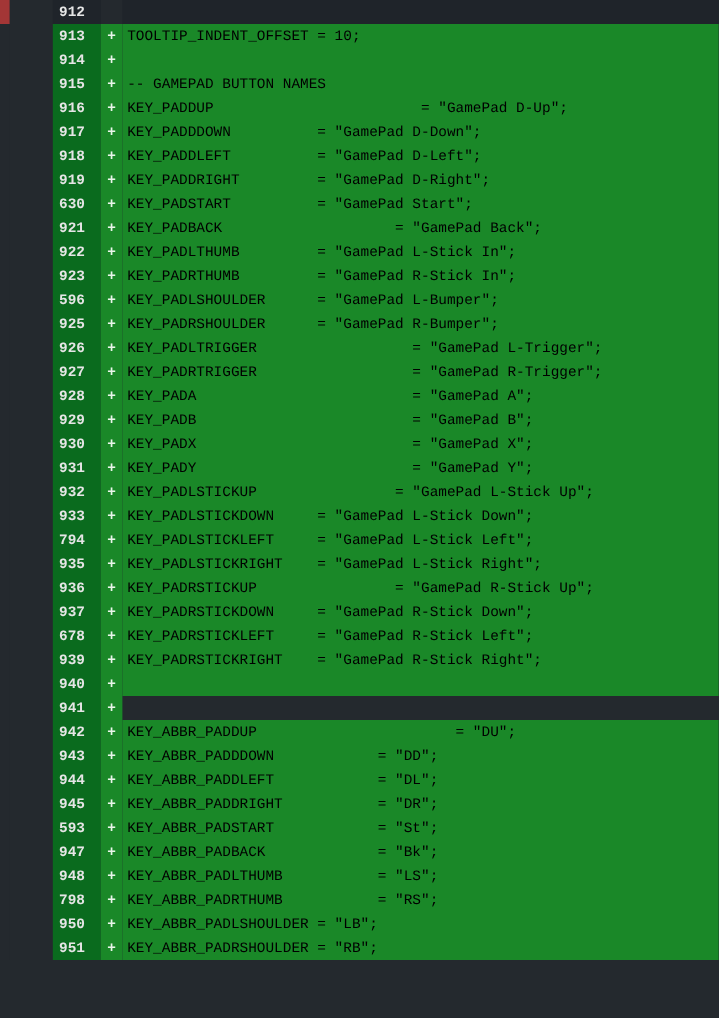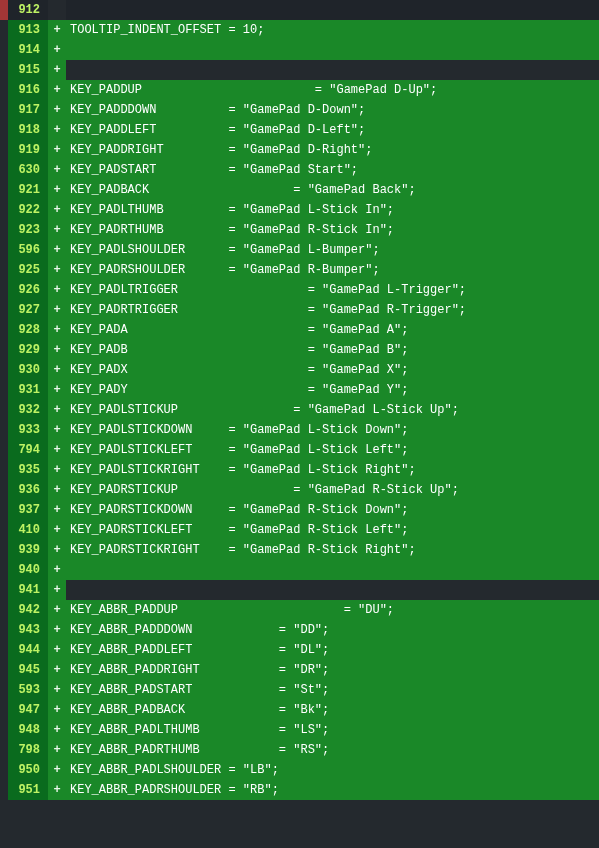--- a/index.html
+++ b/index.html
@@ -29,12 +29,13 @@
     .line-number {
       width: 40px;
       flex-shrink: 0;
-      text-align: right;
+      text-align: center;
       padding-right: 8px;
-      color: #bef264;
+      color: #e5e5e5;
       font-weight: bold;
       line-height: 20px;
       user-select: none;
+      margin-left: 36px;
     }
     .line-number.context {
       background: #1f242a;

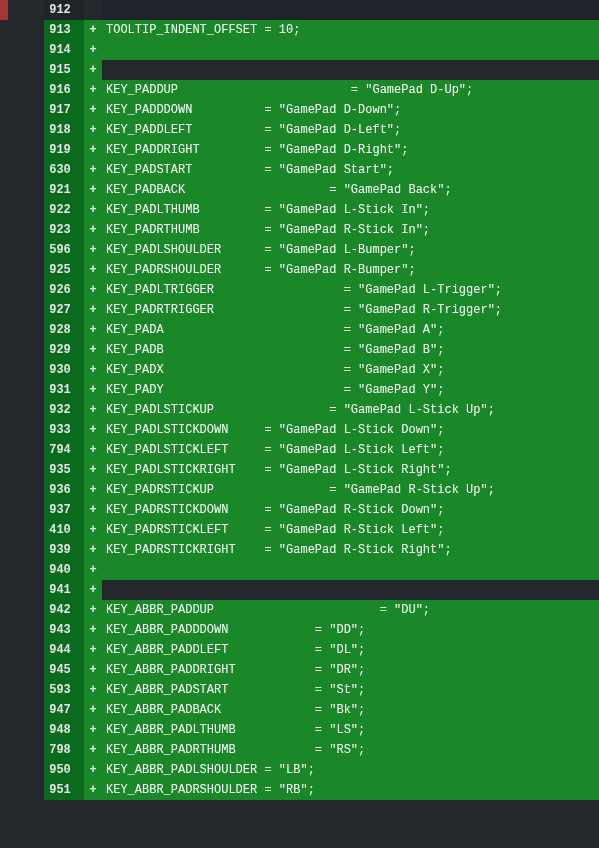--- a/index.html
+++ b/index.html
@@ -59,7 +59,7 @@
       padding-left: 4px;
       line-height: 20px;
       white-space: pre;
-      color: #ffffff;
+      color: #000000;
       overflow: hidden;
     }
     .code-content.context {

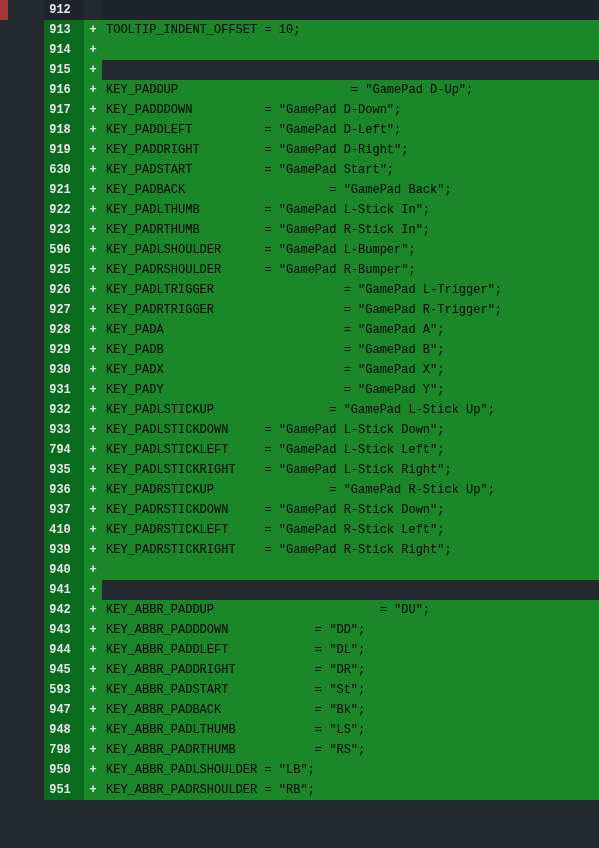--- a/index.html
+++ b/index.html
@@ -96,6 +96,7 @@
       <div class="gutter-marker"></div>
       <div class="line-number added">915</div>
       <div class="plus-marker added">+</div>
+      <div class="code-content added">-- GAMEPAD BUTTON NAMES</div>
     </div>
     <div class="line">
       <div class="gutter-marker"></div>

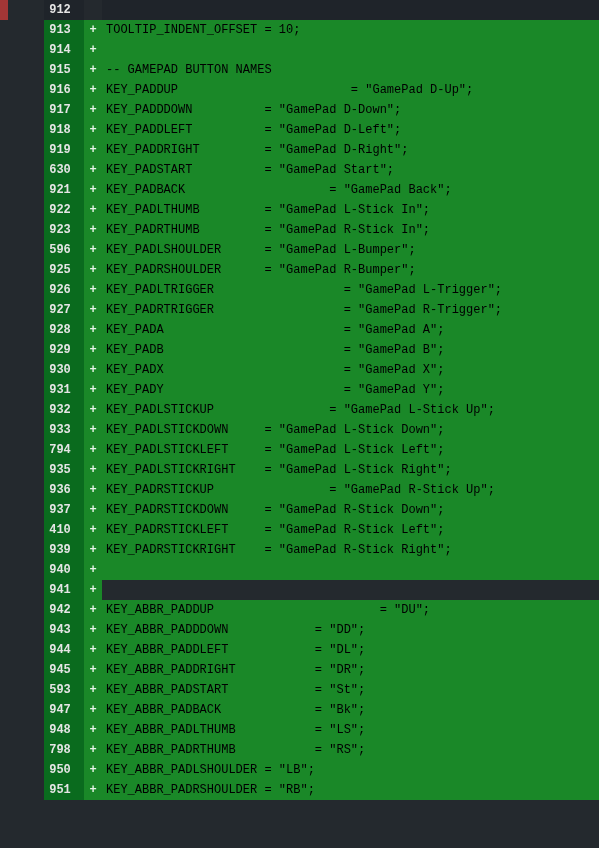--- a/index.html
+++ b/index.html
@@ -232,7 +232,7 @@
     </div>
     <div class="line">
       <div class="gutter-marker"></div>
-      <div class="line-number added">410</div>
+      <div class="line-number added">678</div>
       <div class="plus-marker added">+</div>
       <div class="code-content added">KEY_PADRSTICKLEFT     = "GamePad R-Stick Left";</div>
     </div>

